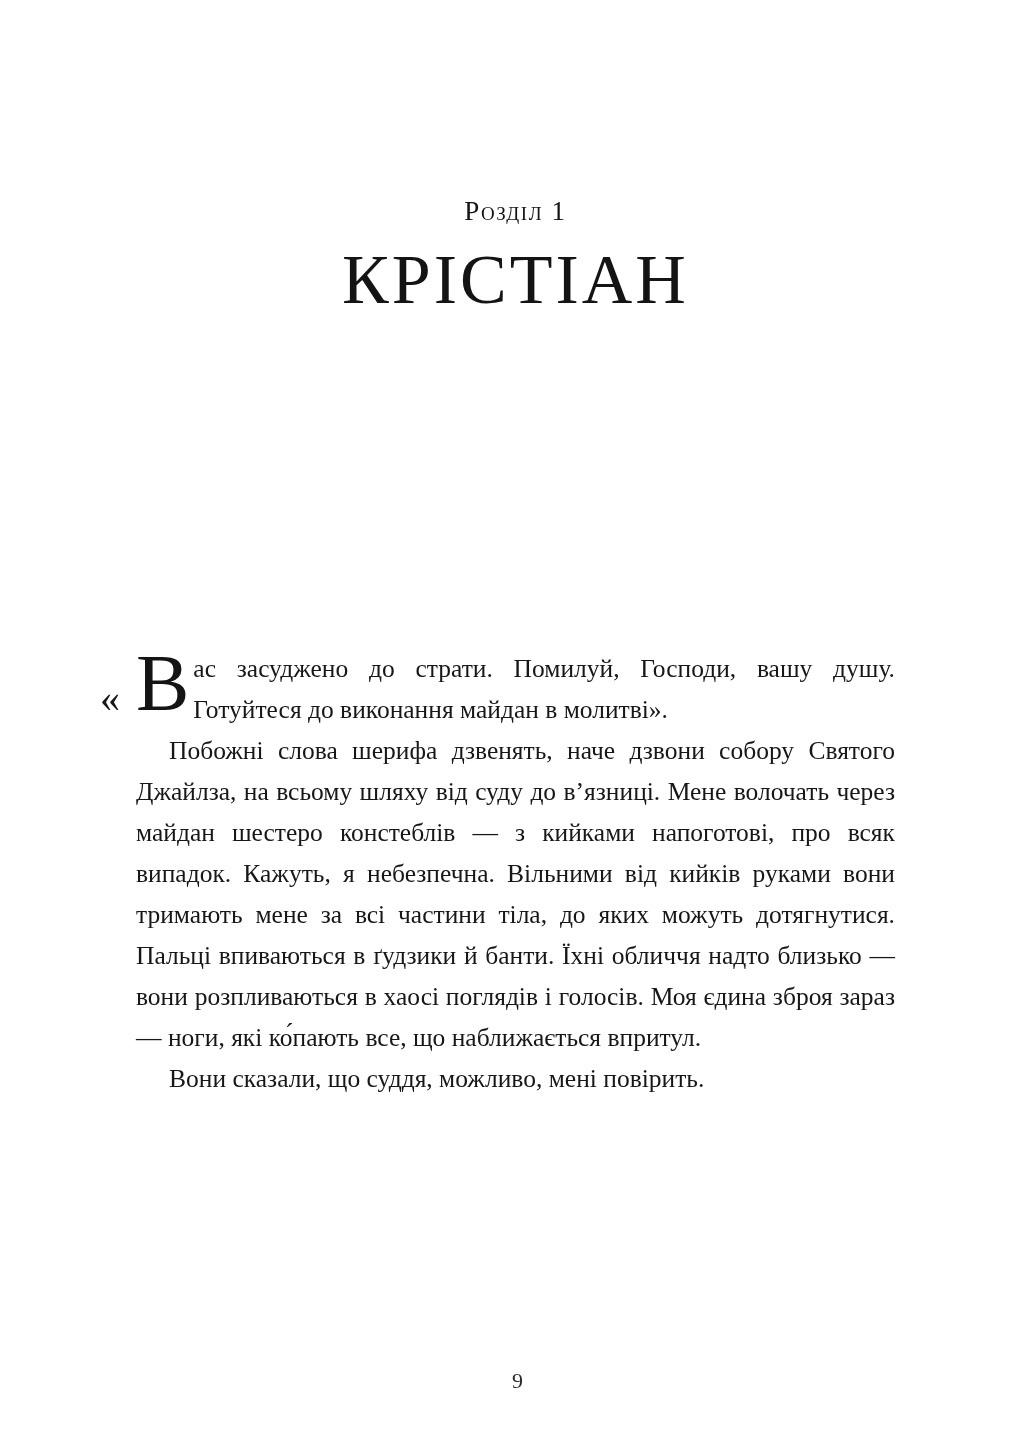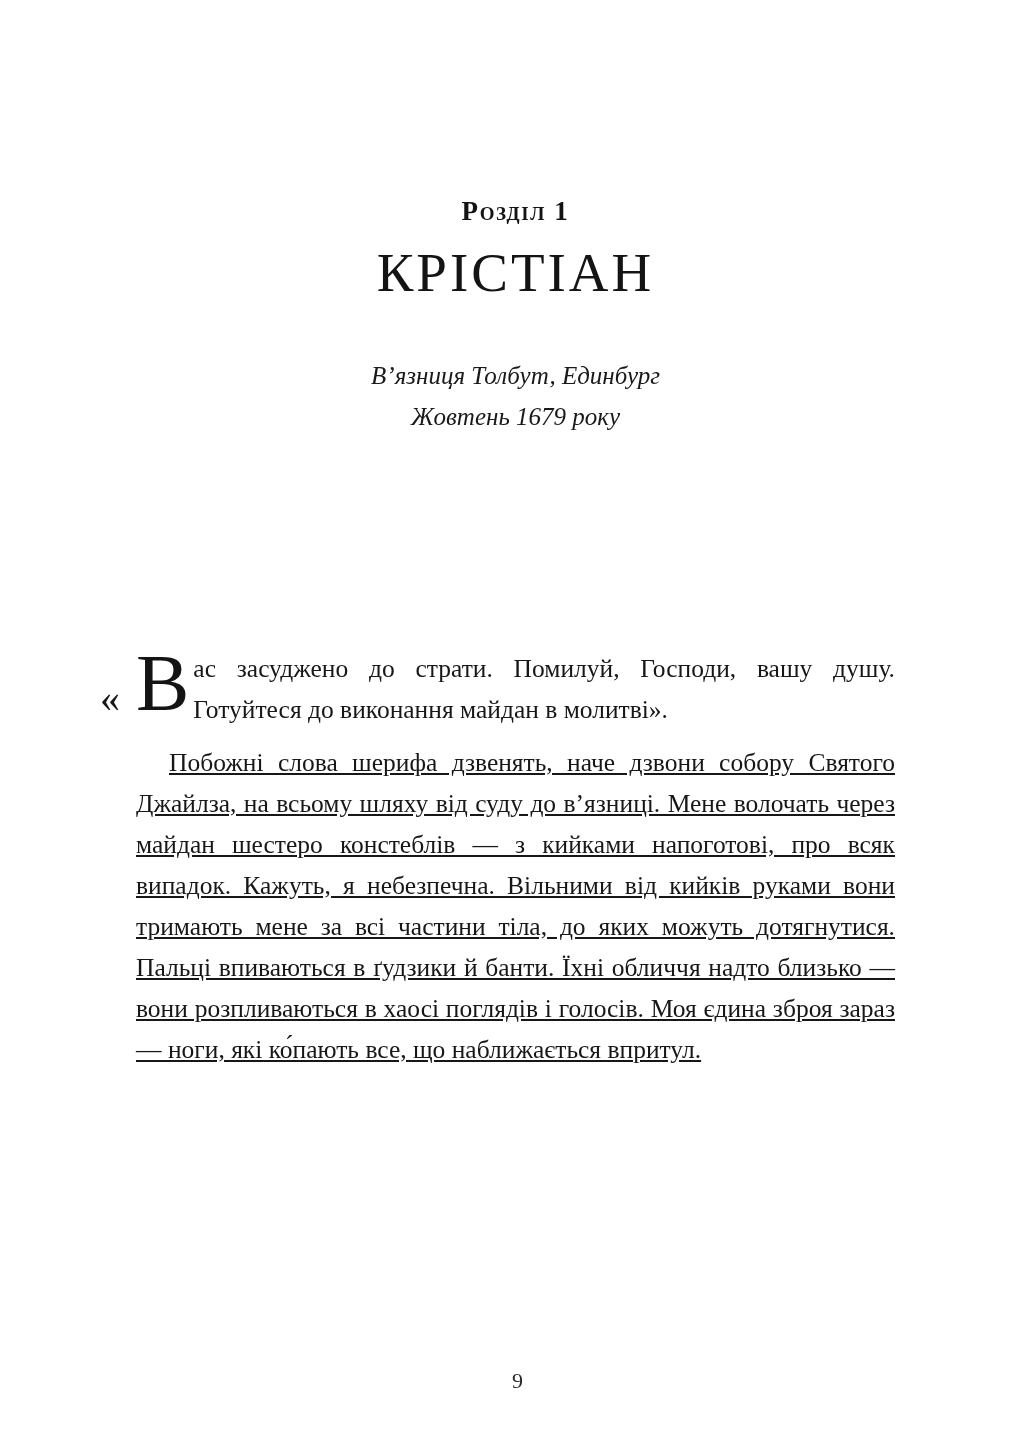--- a/index.html
+++ b/index.html
@@ -35,7 +35,7 @@
 
   .chapter-label {
     font-family: "Liberation Serif", "DejaVu Serif", serif;
-    font-weight: 700;
+    font-weight: 400;
     font-size: 27px;
     line-height: 1.15;
     letter-spacing: 1.6px;

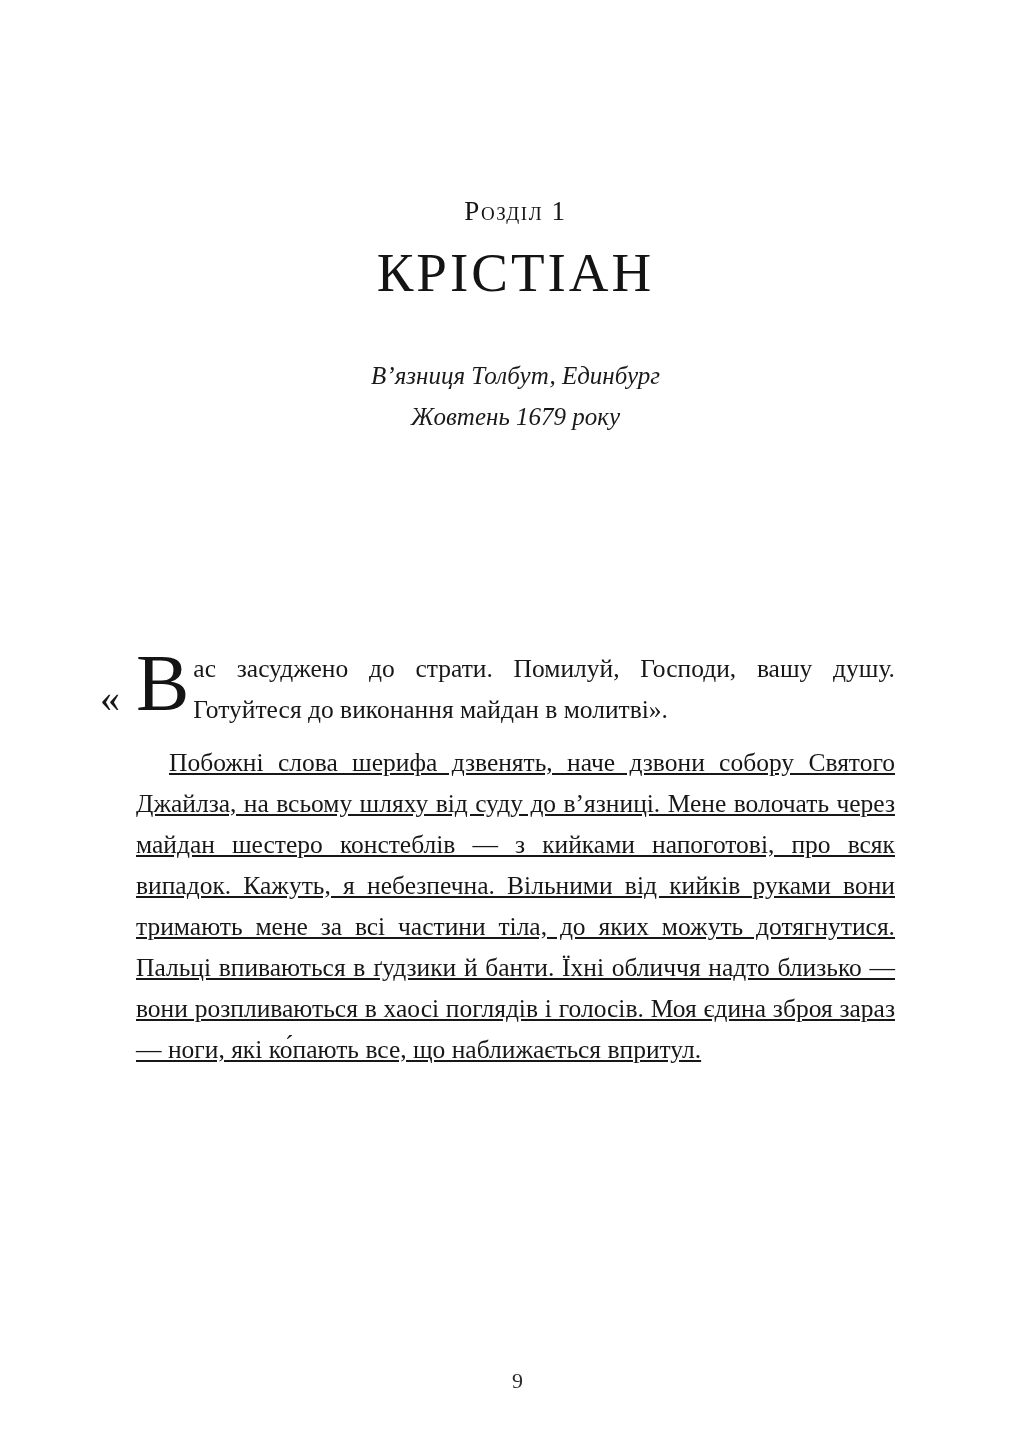--- a/index.html
+++ b/index.html
@@ -52,7 +52,7 @@
   .chapter-title {
     font-family: "Liberation Serif", "DejaVu Serif", serif;
     font-weight: 400;
-    font-size: 55px;
+    font-size: 70px;
     line-height: 1.0;
     letter-spacing: 3px;
     color: #141414;

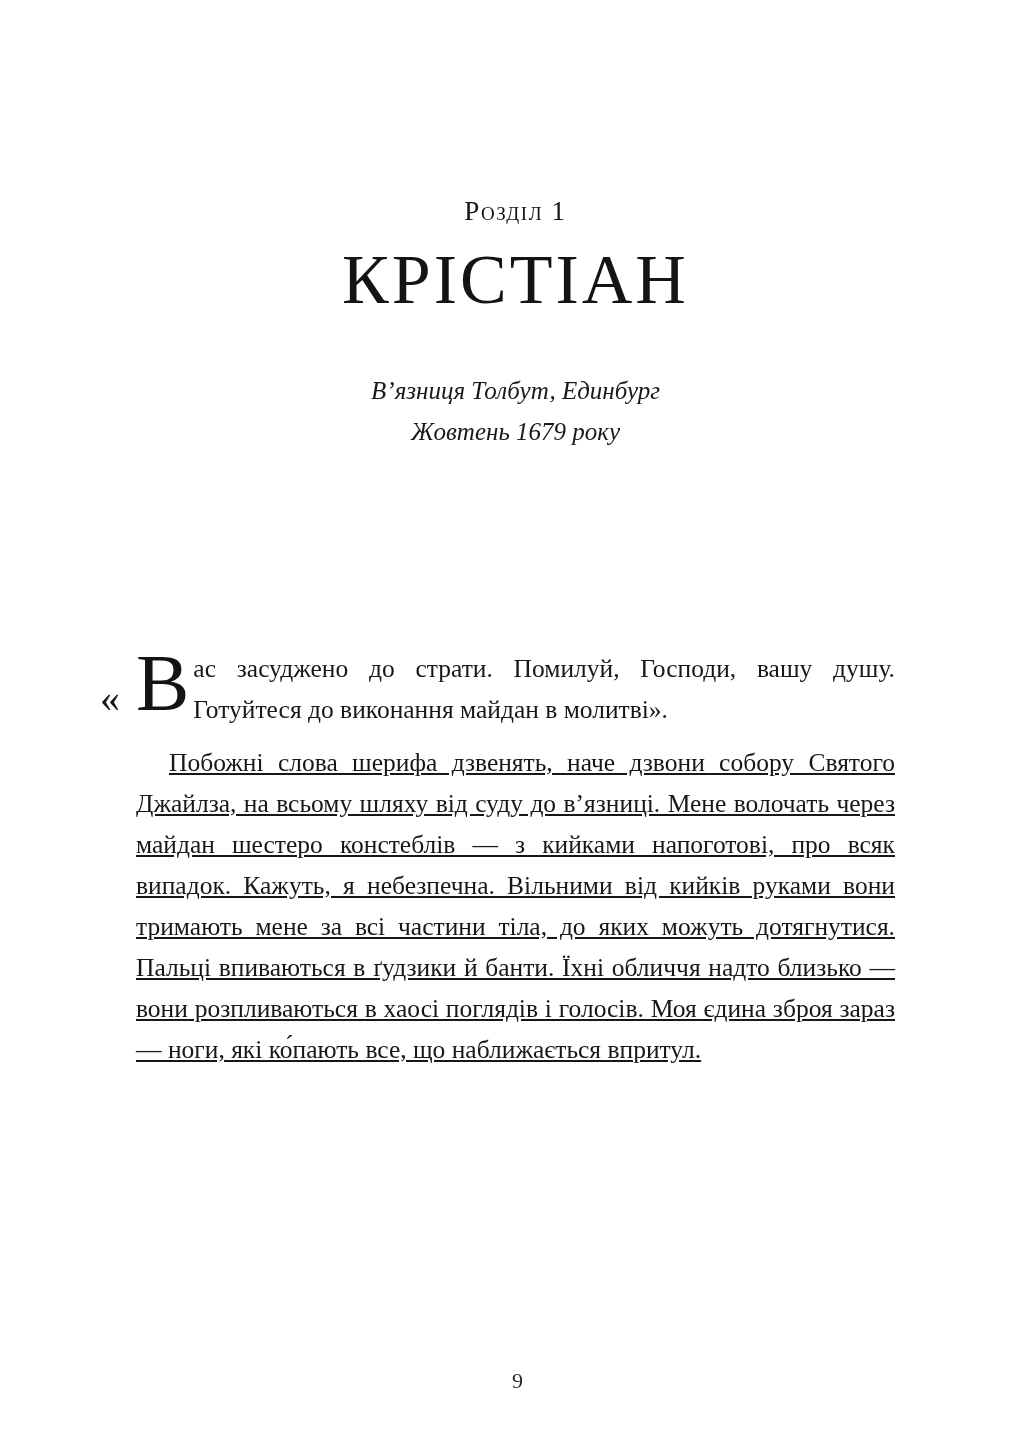--- a/index.html
+++ b/index.html
@@ -140,10 +140,6 @@
 
     <h1 class="chapter-title">КРІСТІАН</h1>
 
-    <div class="chapter-sub">
-      <div>В’язниця Толбут, Единбург</div>
-      <div>Жовтень 1679 року</div>
-    </div>
   </div>
 
   <div class="body-col">

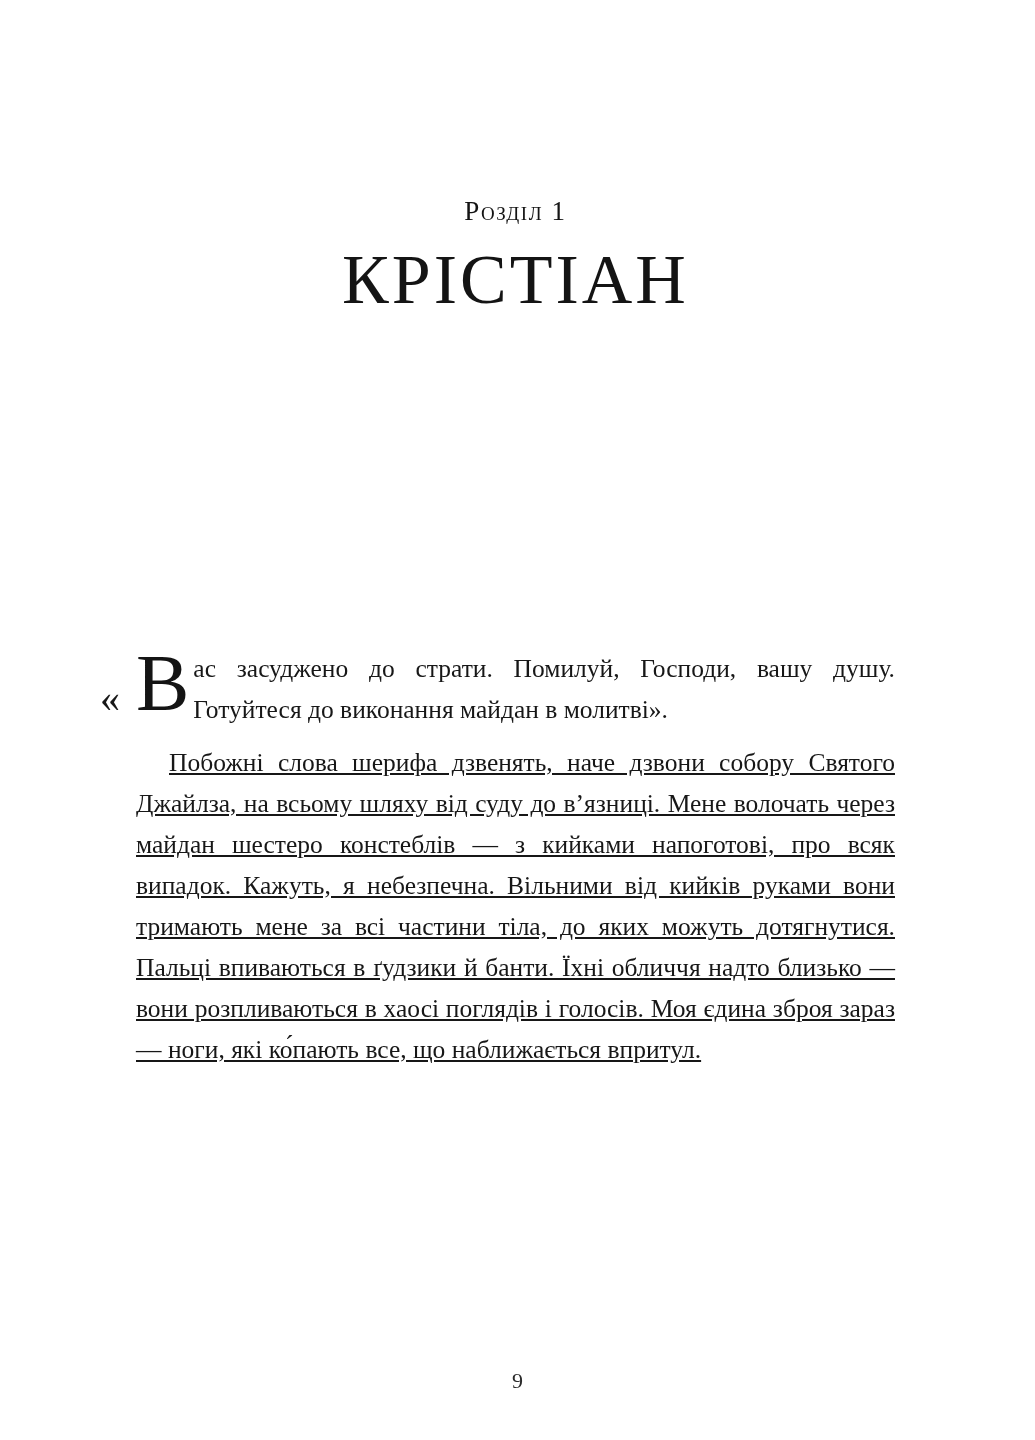--- a/index.html
+++ b/index.html
@@ -94,7 +94,7 @@
     position: relative;
   }
   
-  .para + .para { margin-top: 12px; text-decoration: underline; }
+  .para + .para { margin-top: 0; }
 
   
   .guillemet {

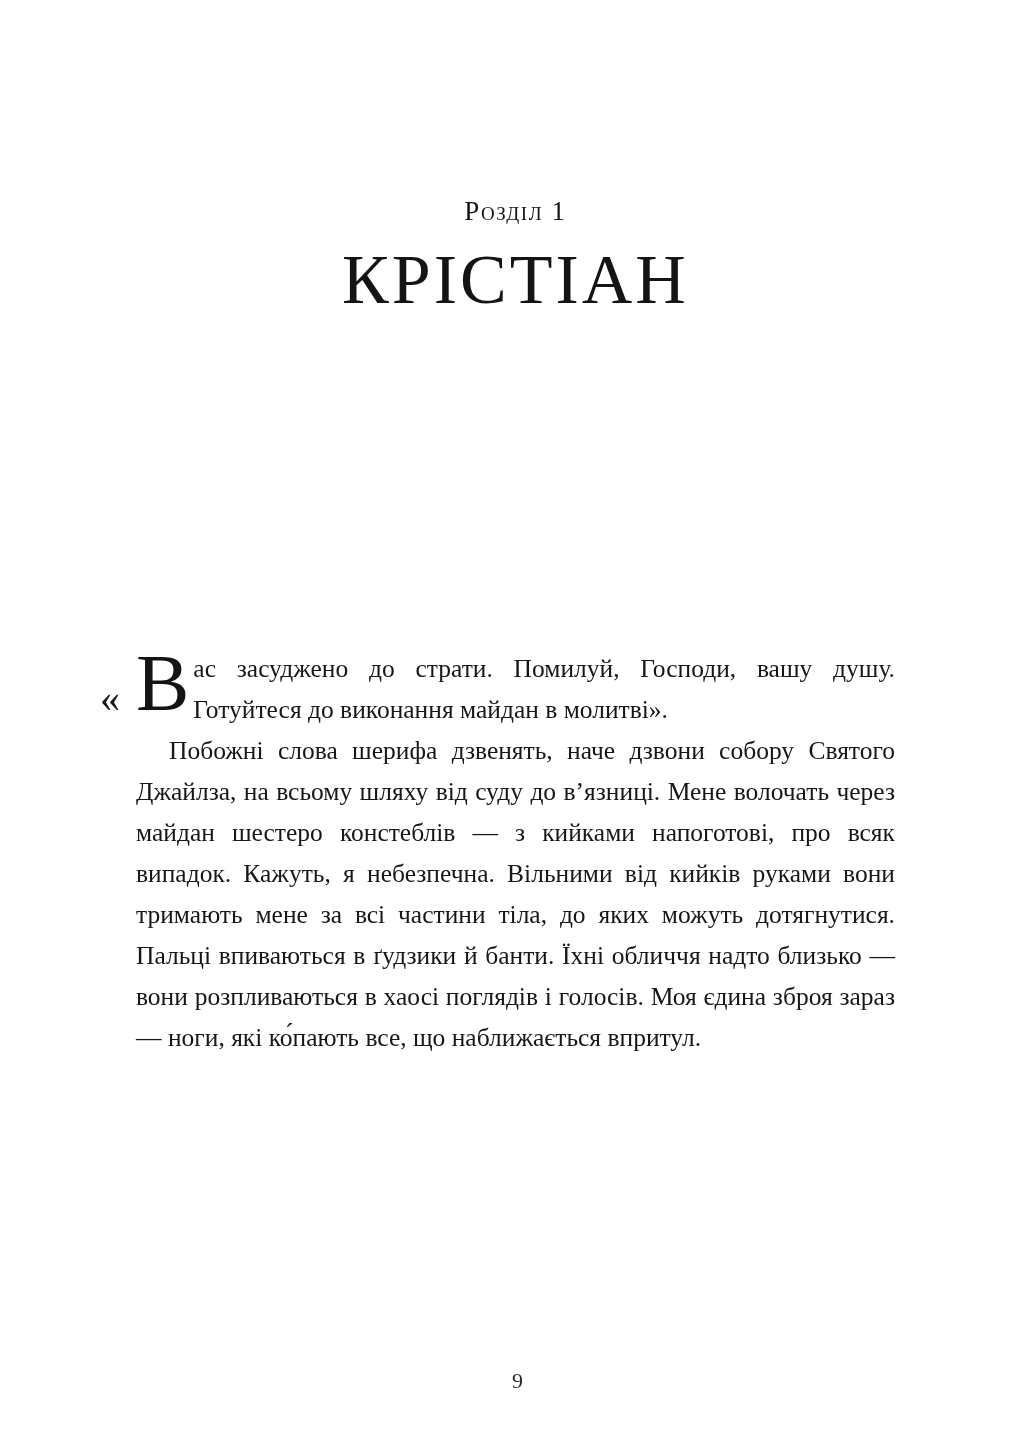--- a/index.html
+++ b/index.html
@@ -153,6 +153,7 @@
     <p class="para">Побожні слова шерифа дзвенять, наче дзвони собору Святого Джайлза, на всьому шляху від суду до в’язниці. Мене волочать через майдан шестеро констеблів — з кий­ками напоготові, про всяк випадок. Кажуть, я небезпечна. Вільними від кийків руками вони тримають мене за всі частини тіла, до яких можуть дотягнутися. Пальці впи­ваються в ґудзики й банти. Їхні обличчя надто близько — вони розпливаються в хаосі поглядів і голосів. Моя єди­на зброя зараз — ноги, які ко́пають все, що наближається впритул.</p>
 
 
+    <p class="para">Вони сказали, що суддя, можливо, мені повірить.</p>
   </div>
 
   <div class="folio">9</div>

